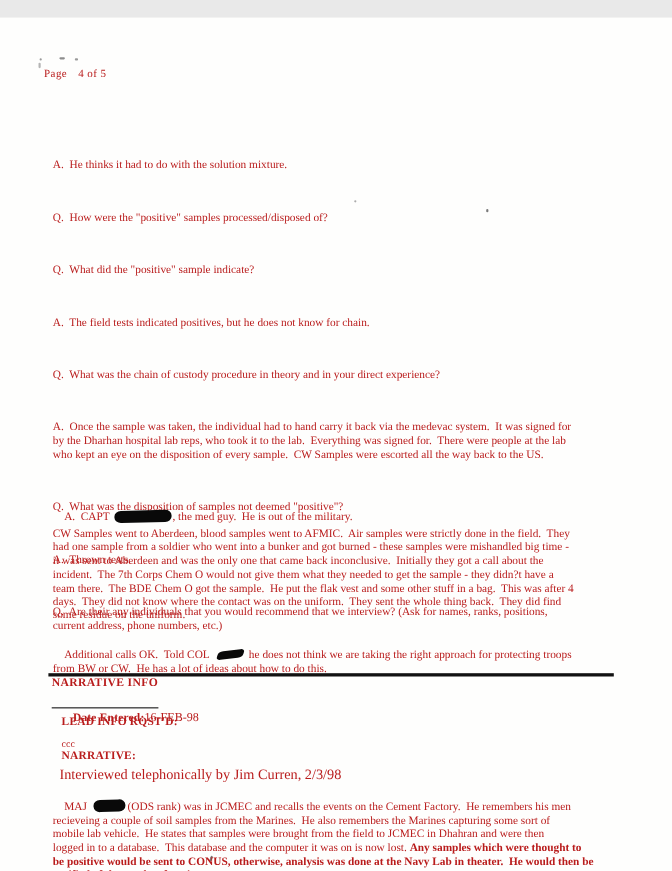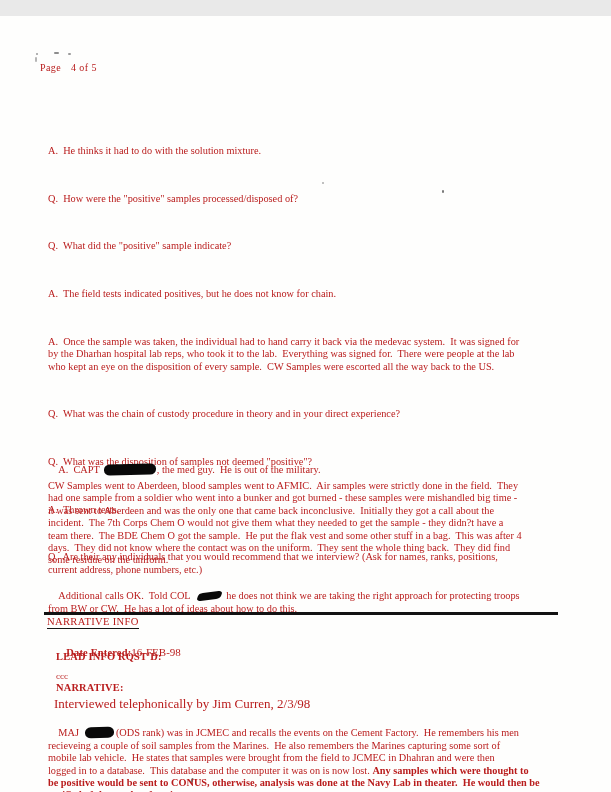--- a/index.html
+++ b/index.html
@@ -66,10 +66,10 @@
     <p>Q.  How were the "positive" samples processed/disposed of?</p>
     <p>Q.  What did the "positive" sample indicate?</p>
     <p>A.  The field tests indicated positives, but he does not know for chain.</p>
+    <p>Q.  What was the chain of custody procedure in theory and in your direct experience?</p>
     <p>A.  Once the sample was taken, the individual had to hand carry it back via the medevac system.  It was signed for
 by the Dharhan hospital lab reps, who took it to the lab.  Everything was signed for.  There were people at the lab
 who kept an eye on the disposition of every sample.  CW Samples were escorted all the way back to the US.</p>
-    <p>Q.  What was the chain of custody procedure in theory and in your direct experience?</p>
     <p>Q.  What was the disposition of samples not deemed "positive"?</p>
     <p>A.  Thrown tests.</p>
     <p>Q.  Are their any individuals that you would recommend that we interview? (Ask for names, ranks, positions,

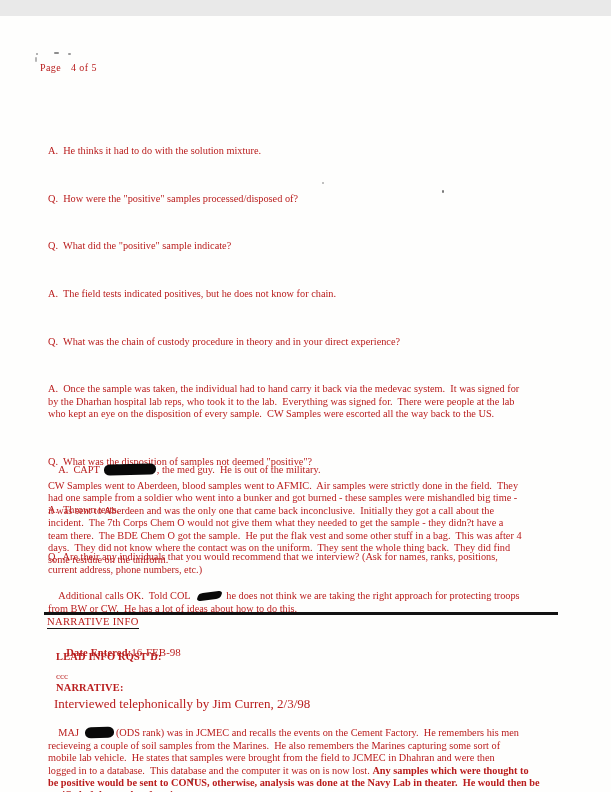--- a/index.html
+++ b/index.html
@@ -28,8 +28,8 @@
 
   .rule { left:44px; top:596px; width:514px; height:2.6px; background:#121212; }
 
-  .ni-title { left:47px; top:600px; font-weight:normal; font-size:10.6px; letter-spacing:0.3px;
-              border-bottom:1.6px solid #151515; padding-bottom:1px; }
+  .ni-title { left:47px; top:600px; font-weight:bold; font-size:10.6px; letter-spacing:0.3px;
+              border-bottom:1.6px solid #151515; padding-bottom:16px; }
   .ni-label { font-weight:bold; font-size:10.4px; letter-spacing:0.2px; }
   .ni-date  { left:56px; top:618px; }
   .ni-lead  { left:56px; top:635px; }

